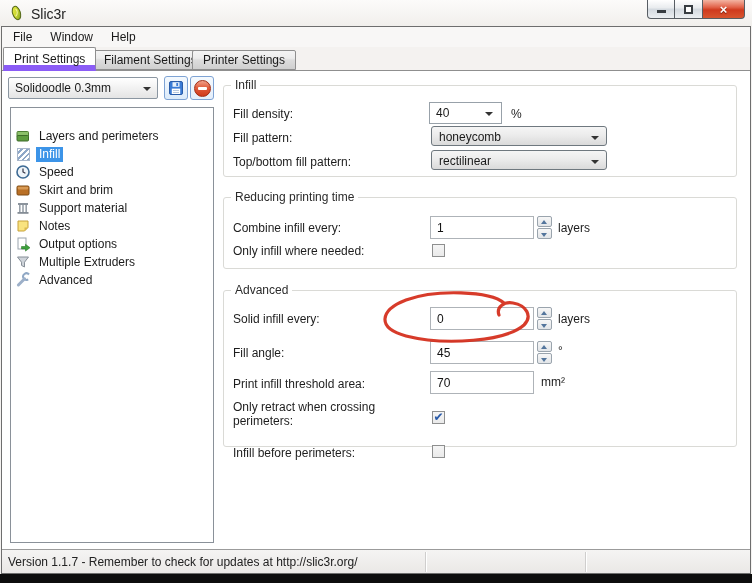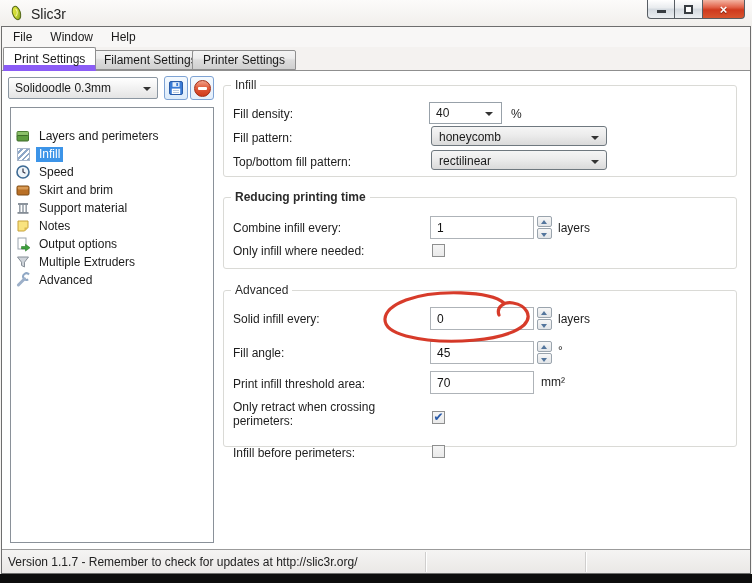--- a/index.html
+++ b/index.html
@@ -83,7 +83,7 @@
   .group-title { position:absolute; top:-8px; left:7px; background:#fff; padding:0 4px;
                  color:#2b2b2b; }
   .g1 { left:223px; top:85px;  width:514px; height:92px; }
-  .g2 { left:223px; top:197px; width:514px; height:72px;font-weight:bold; }
+  .g2 { left:223px; top:197px; width:514px; height:72px; }
   .g3 { left:223px; top:290px; width:514px; height:157px; }
 
   .flabel { position:absolute; z-index:6; color:#1d1d1d; }

